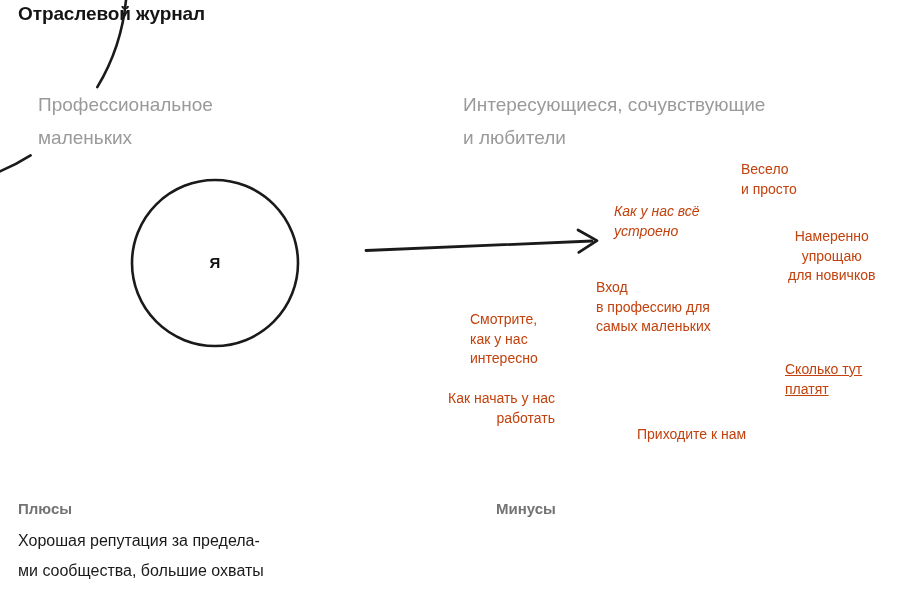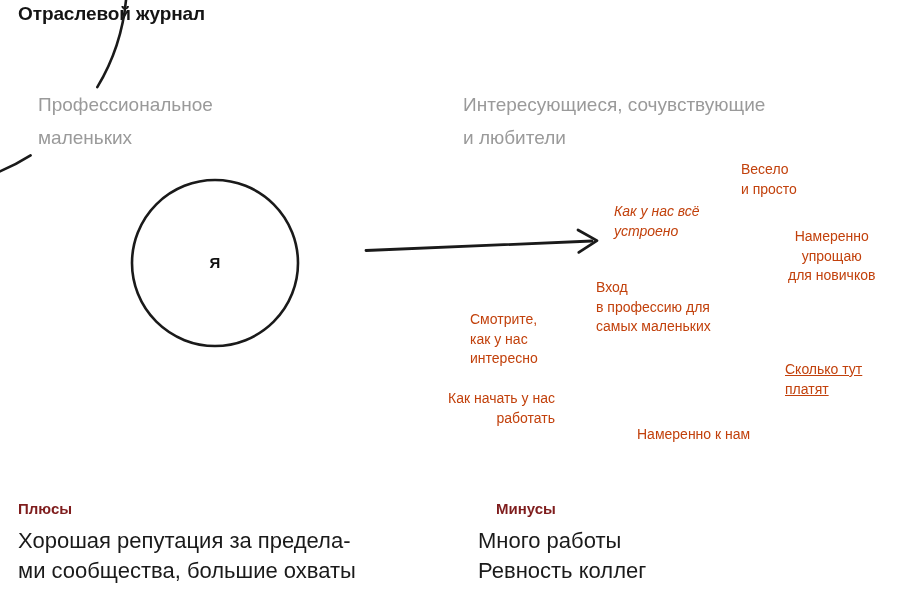--- a/index.html
+++ b/index.html
@@ -140,7 +140,7 @@
 платят</div>
       <div class="abs topic-label" style="left: 448px; top: 389px; text-align: right;">Как начать у нас
 работать</div>
-      <div class="abs topic-label" style="left: 637px; top: 425px;">Намеренно к нам</div>
+      <div class="abs topic-label" style="left: 637px; top: 425px;">Приходите к нам</div>
     </div>
 
   <div class="abs column-heading" id="pros-heading">Плюсы</div>

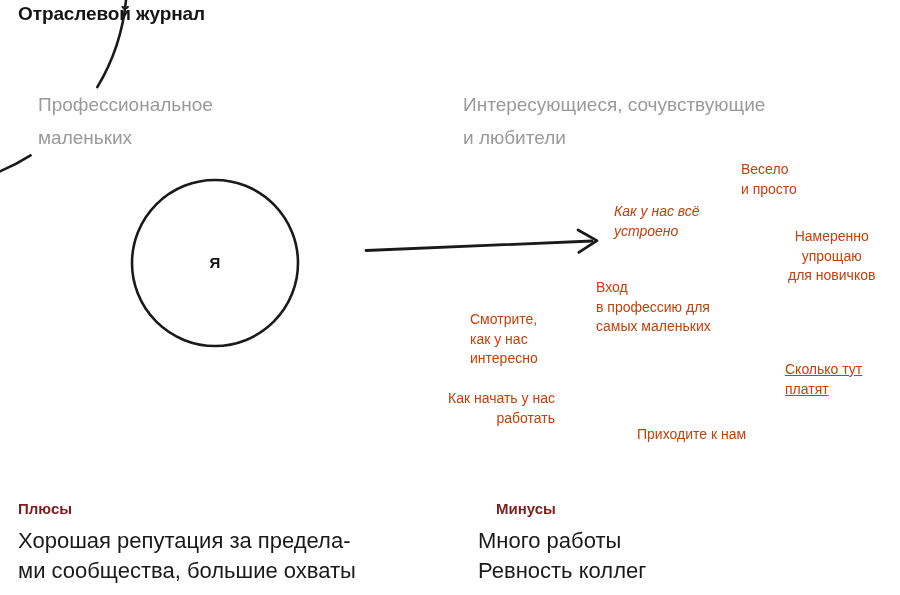--- a/index.html
+++ b/index.html
@@ -82,7 +82,7 @@
   .column-heading {
     font-size: 15px;
     font-weight: bold;
-    color: #7f1d1d;
+    color: #737373;
     white-space: nowrap;
   }
   .column-body {

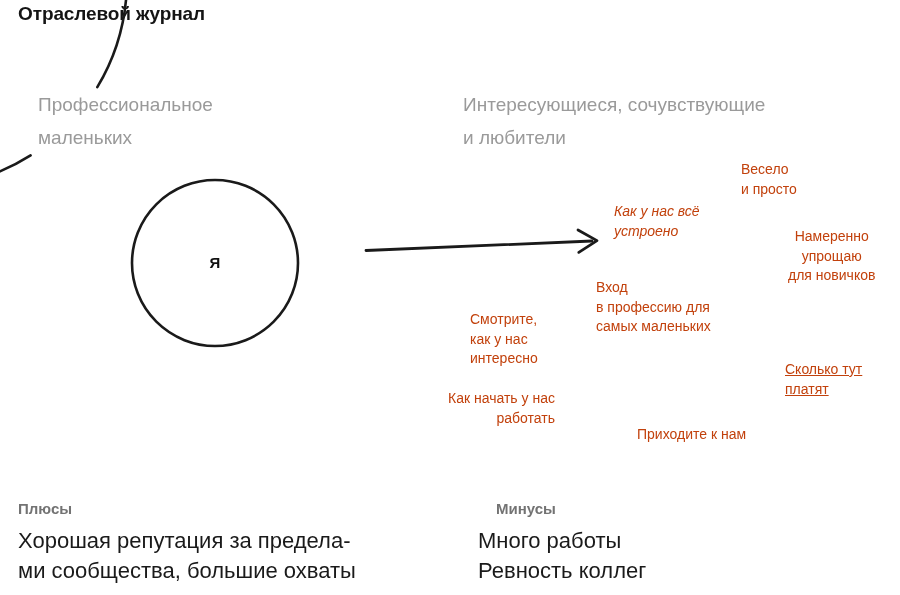--- a/index.html
+++ b/index.html
@@ -86,7 +86,7 @@
     white-space: nowrap;
   }
   .column-body {
-    font-size: 22px;
+    font-size: 16px;
     line-height: 30px;
     color: #1a1a1a;
     white-space: pre-line;

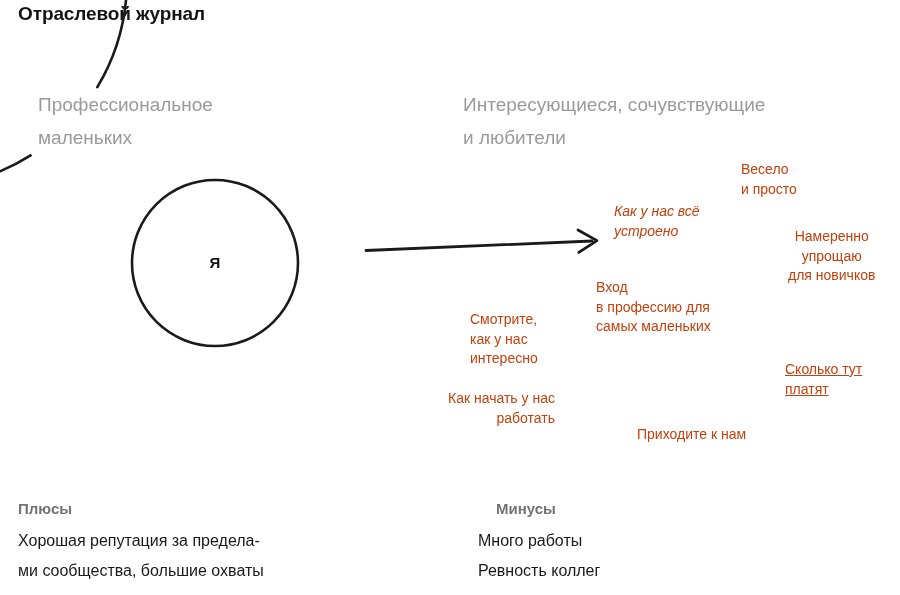--- a/index.html
+++ b/index.html
@@ -148,8 +148,6 @@
 ми сообщества, большие охваты</div>
 
   <div class="abs column-heading" id="cons-heading">Минусы</div>
-  <div class="abs column-body" id="cons-body">Много работы
-Ревность коллег</div>
 
 </div>
 

